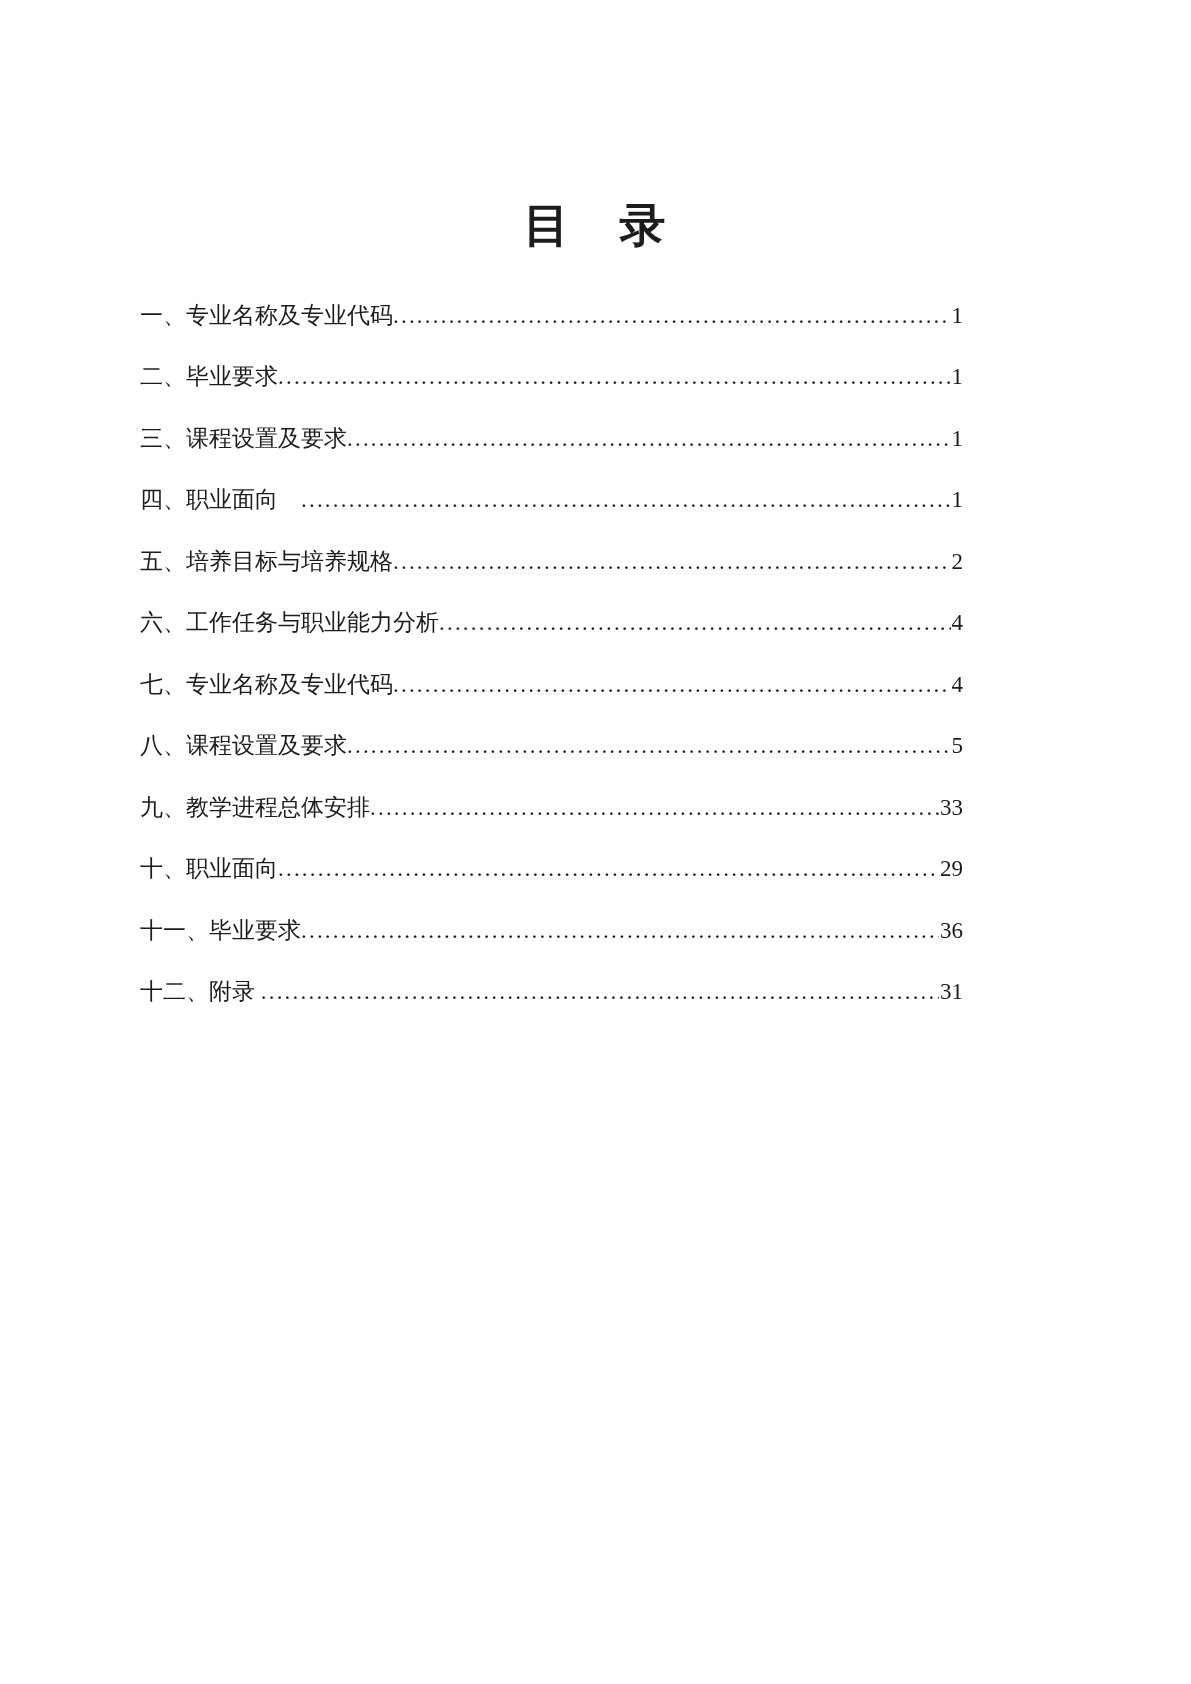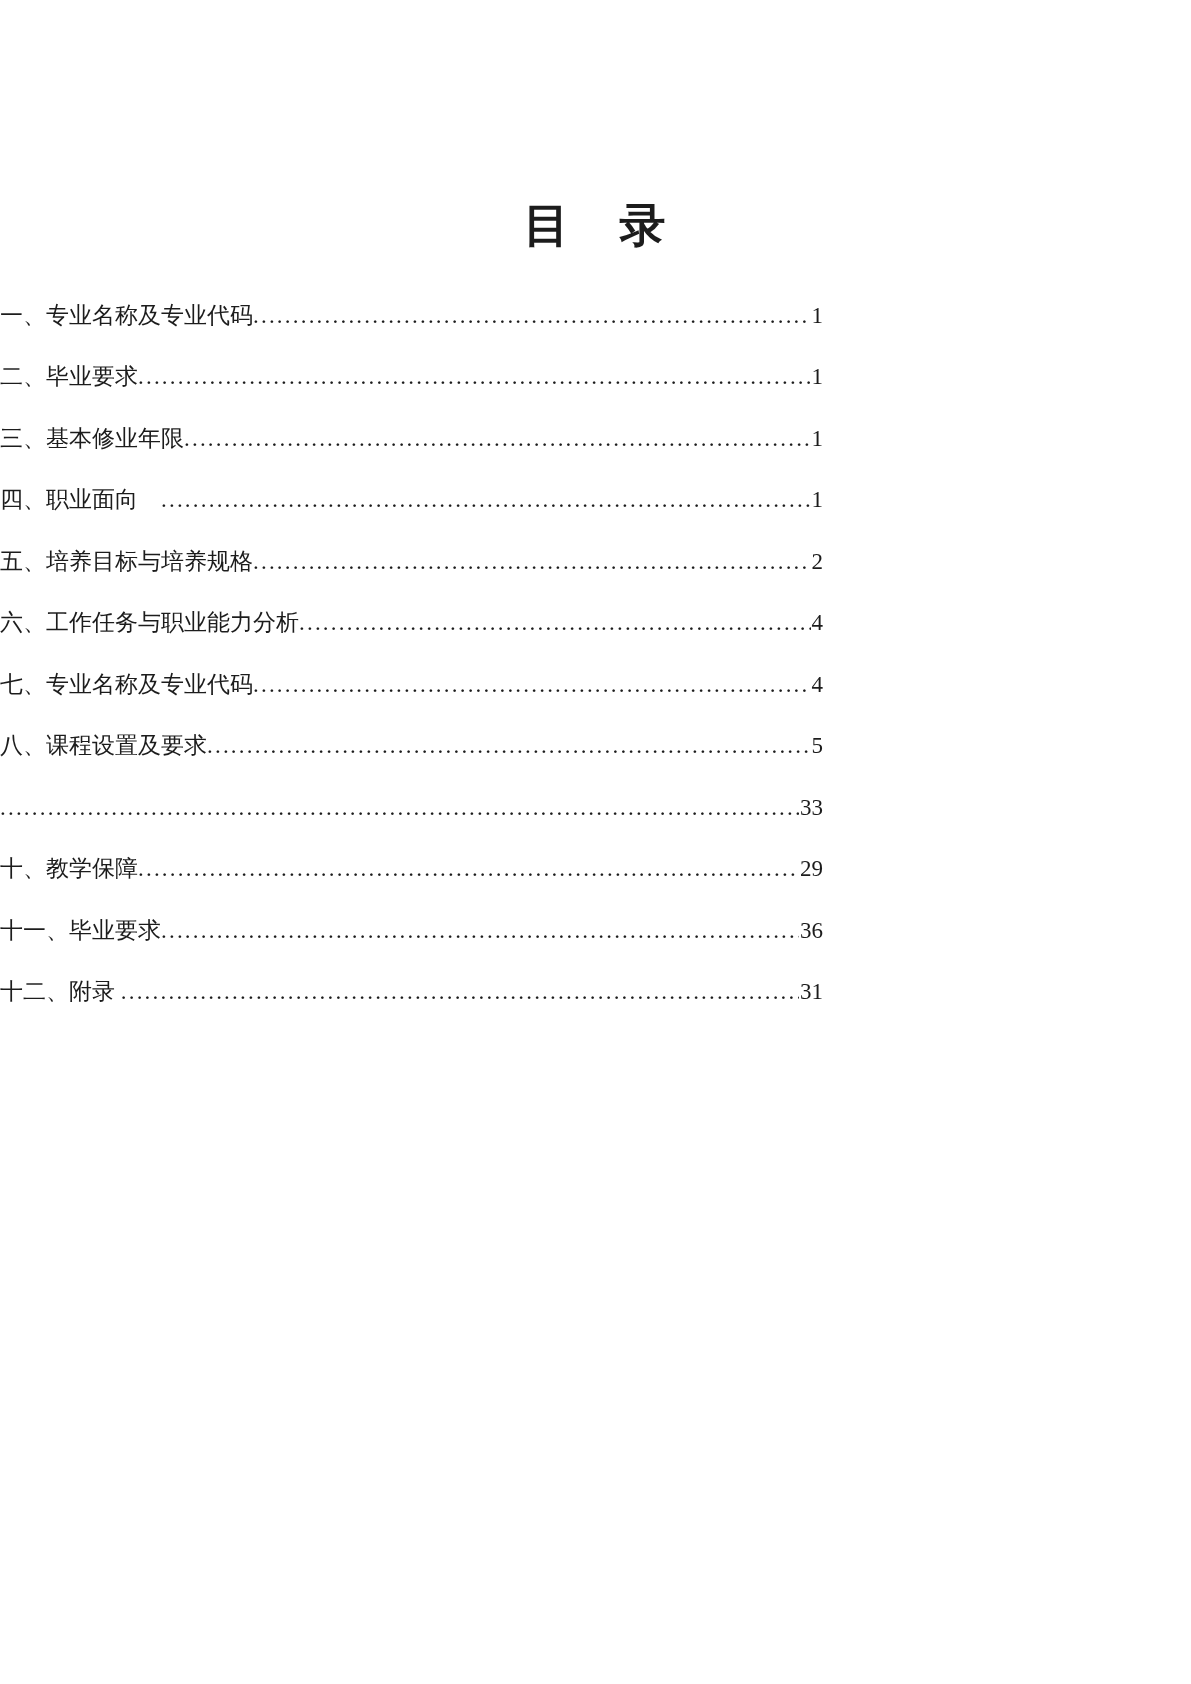--- a/index.html
+++ b/index.html
@@ -34,6 +34,7 @@
   }
   .toc-list {
     margin-top: 32px;
+    margin-left: 140px;
     width: 823px; 
   }
   .toc-row {

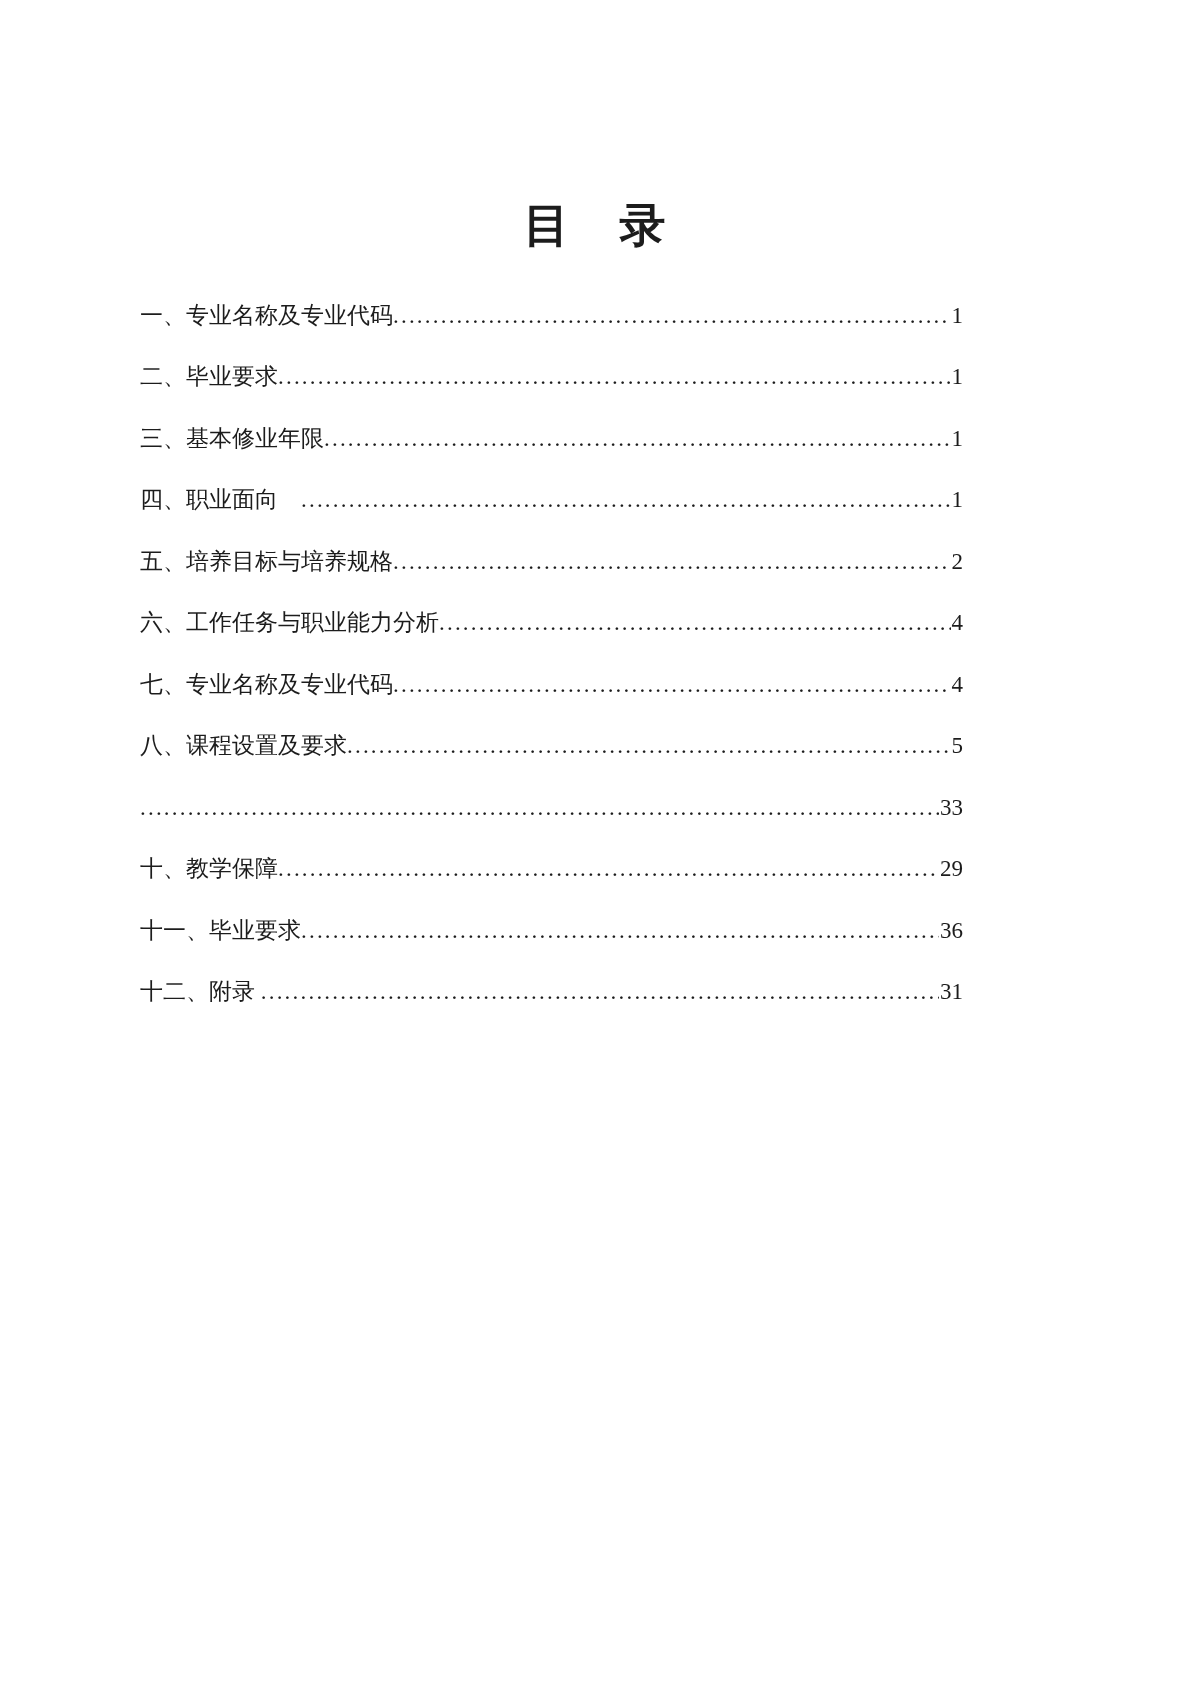--- a/index.html
+++ b/index.html
@@ -83,7 +83,7 @@
   </div>
 
   <div class="toc-row">
-    <span class="toc-label">三、基本修业年限</span>
+    <span class="toc-label">三、课程设置及要求</span>
     <span class="toc-dots" aria-hidden="true">............................................................................................................................................................................................................................................................................................................</span>
     <span class="toc-page">1</span>
   </div>

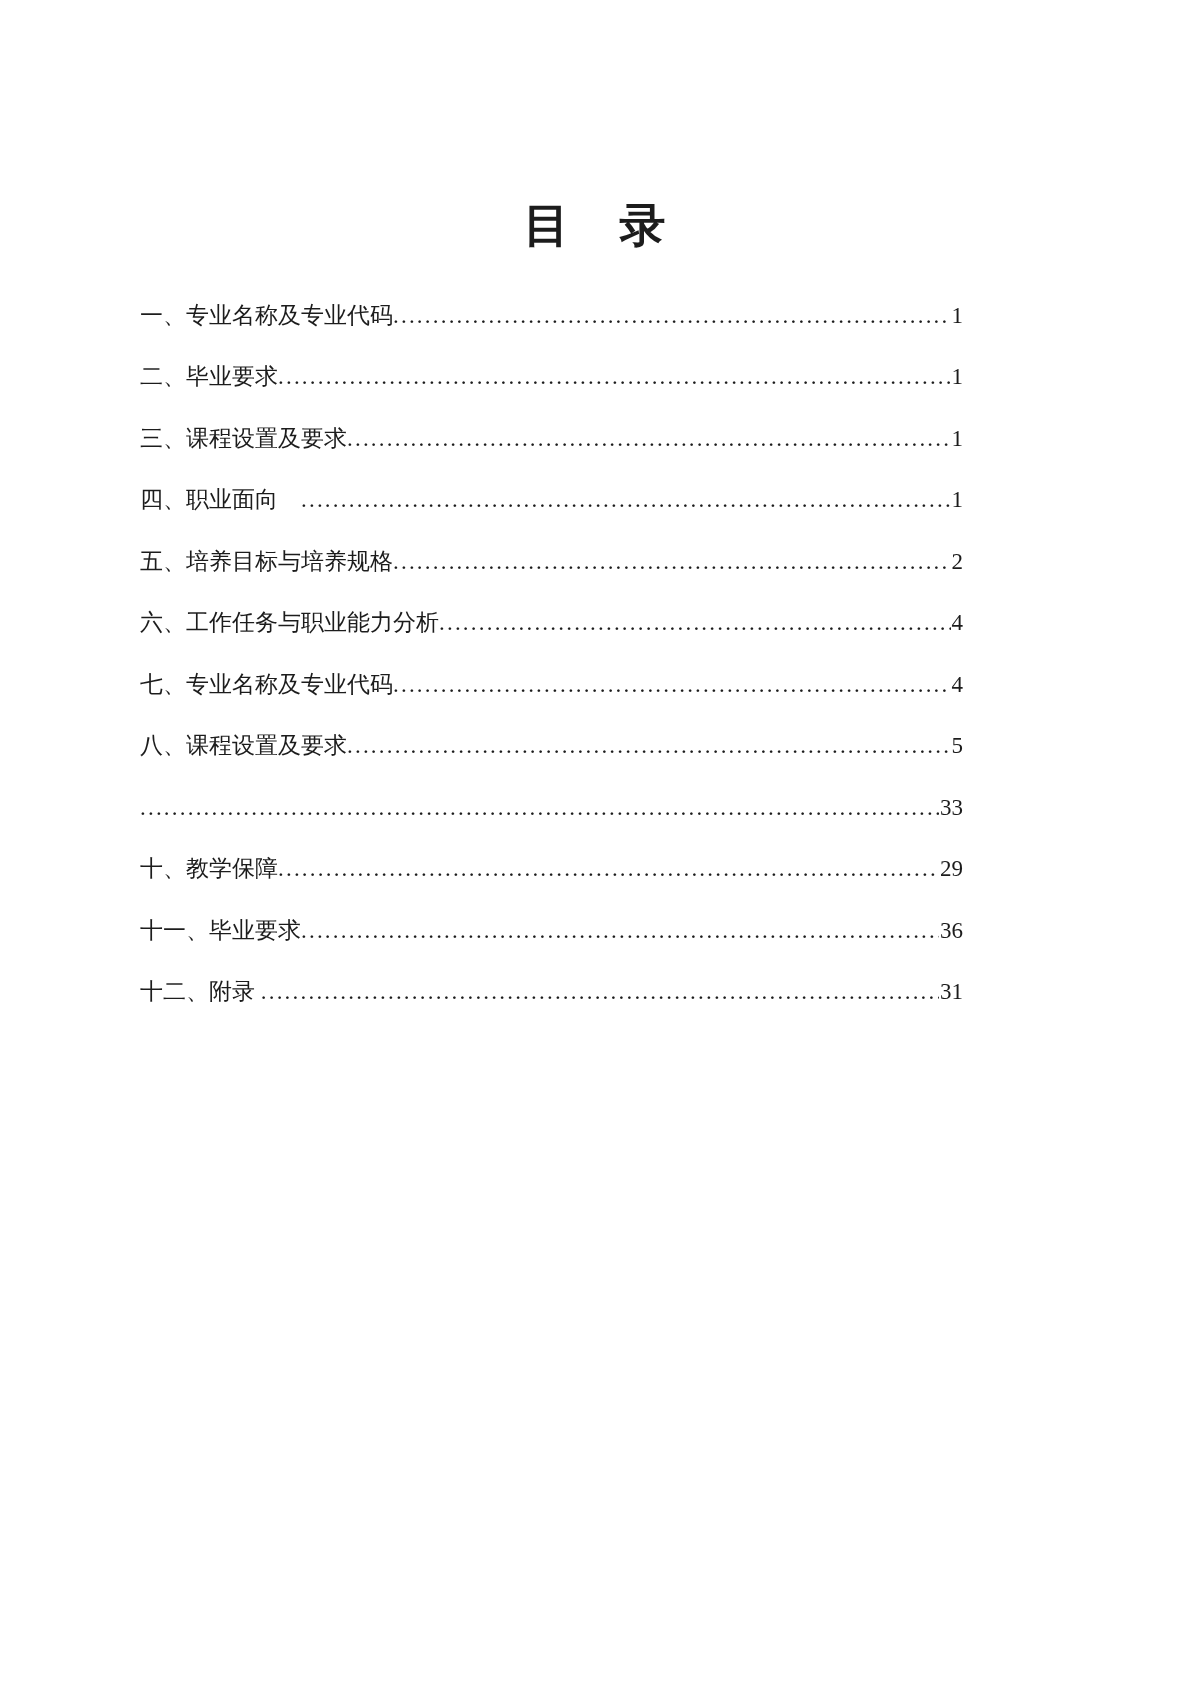--- a/index.html
+++ b/index.html
@@ -119,6 +119,7 @@
   </div>
 
   <div class="toc-row">
+    <span class="toc-label">九、教学进程总体安排</span>
     <span class="toc-dots" aria-hidden="true">............................................................................................................................................................................................................................................................................................................</span>
     <span class="toc-page">33</span>
   </div>

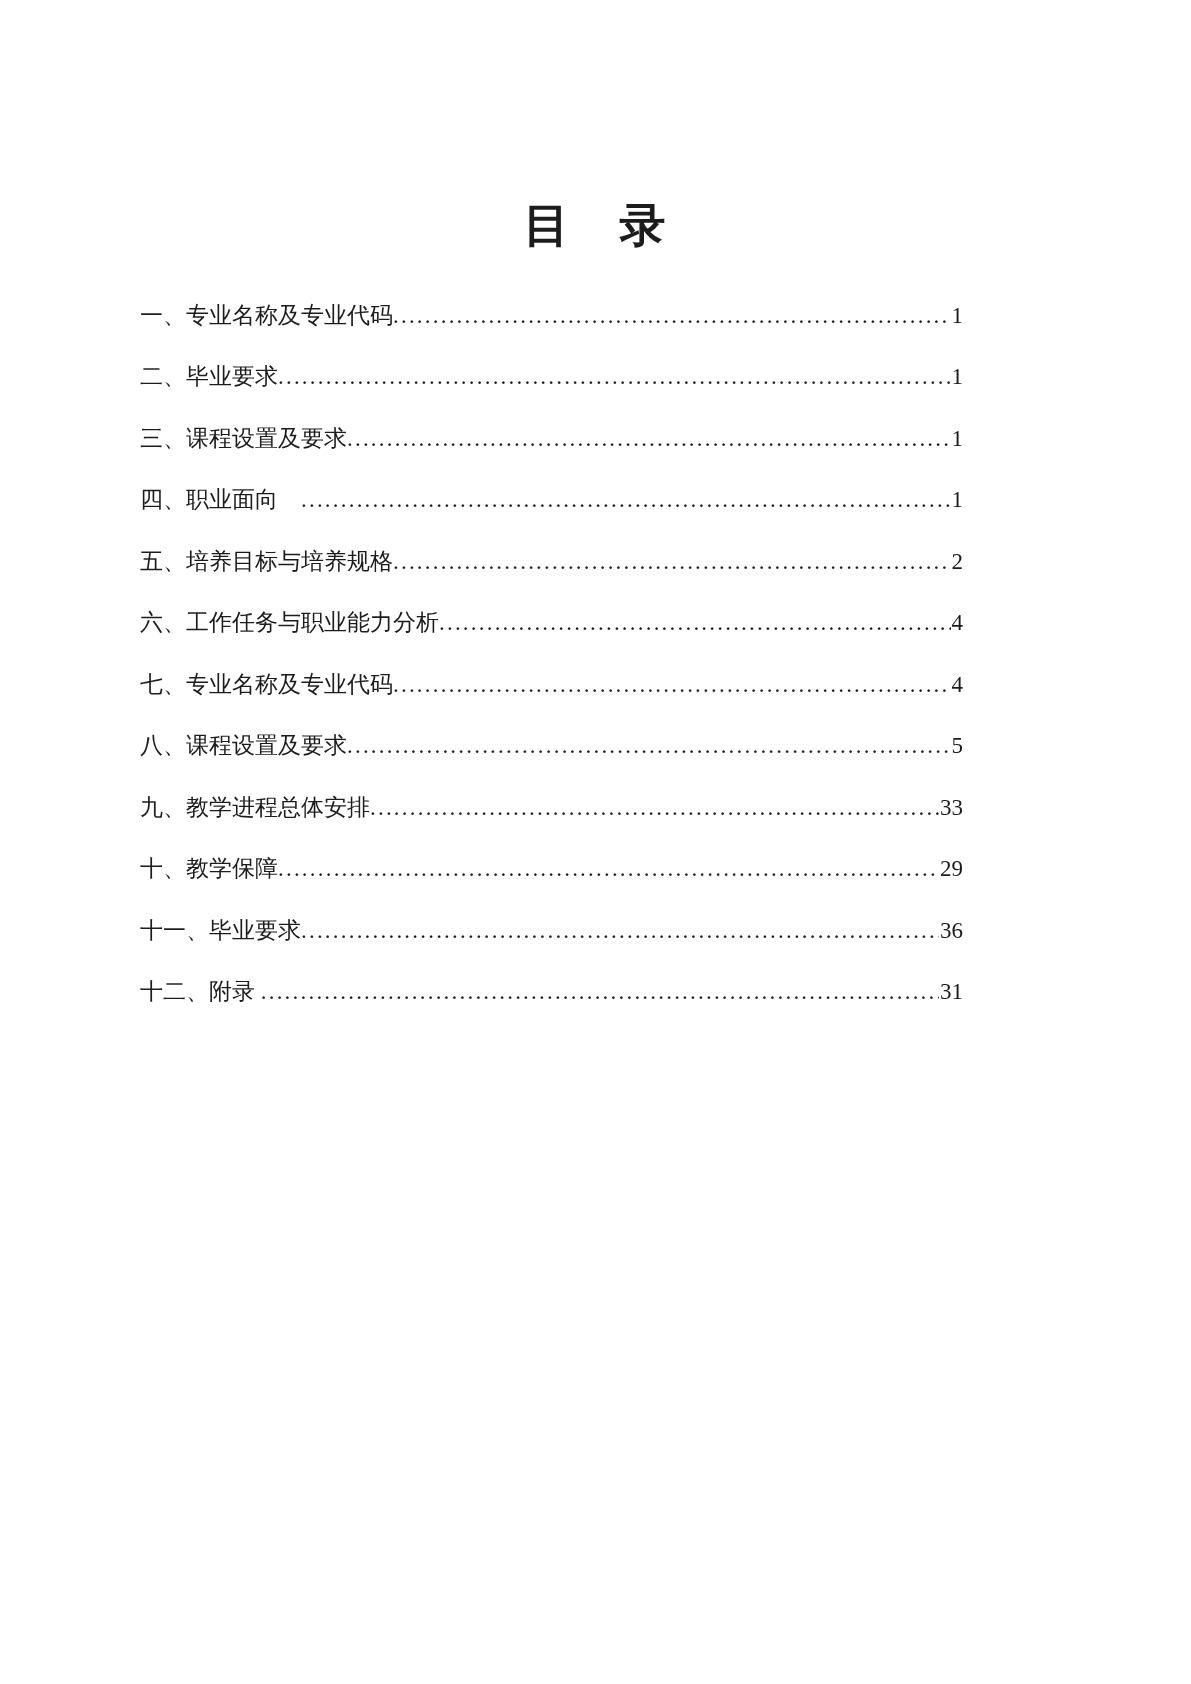--- a/index.html
+++ b/index.html
@@ -125,7 +125,7 @@
   </div>
 
   <div class="toc-row">
-    <span class="toc-label">十、教学保障</span>
+    <span class="toc-label">十、职业面向</span>
     <span class="toc-dots" aria-hidden="true">............................................................................................................................................................................................................................................................................................................</span>
     <span class="toc-page">29</span>
   </div>

